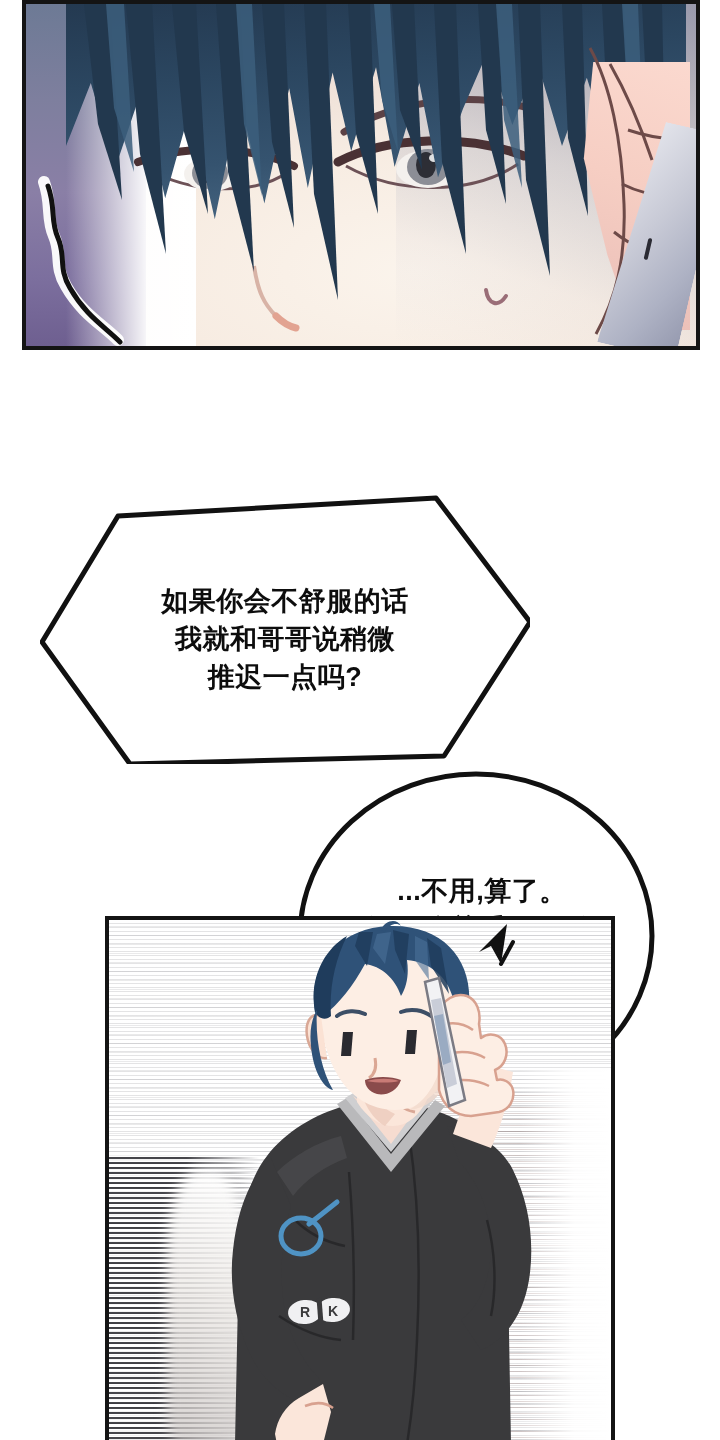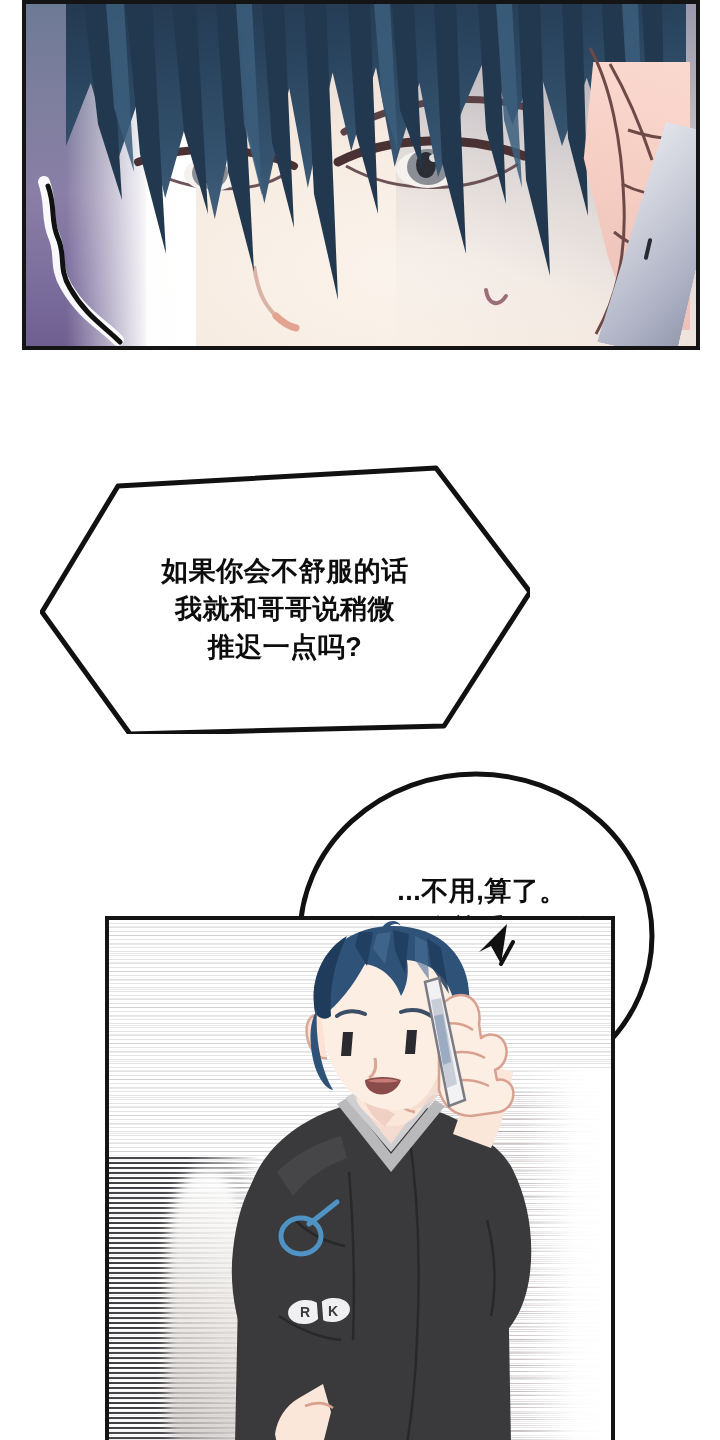--- a/index.html
+++ b/index.html
@@ -94,7 +94,7 @@
   .bubble-hex {
     position: absolute;
     left: 40px;
-    top: 464px;
+    top: 494px;
     width: 490px;
     height: 270px;
   }

